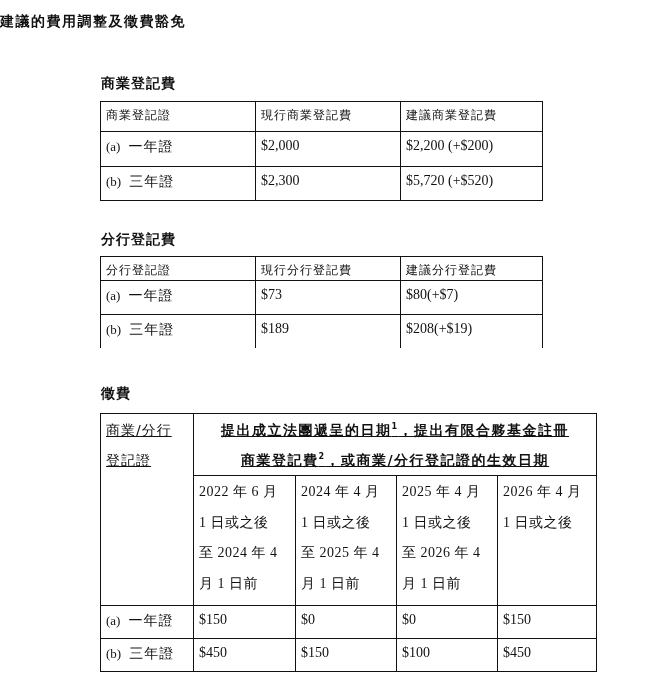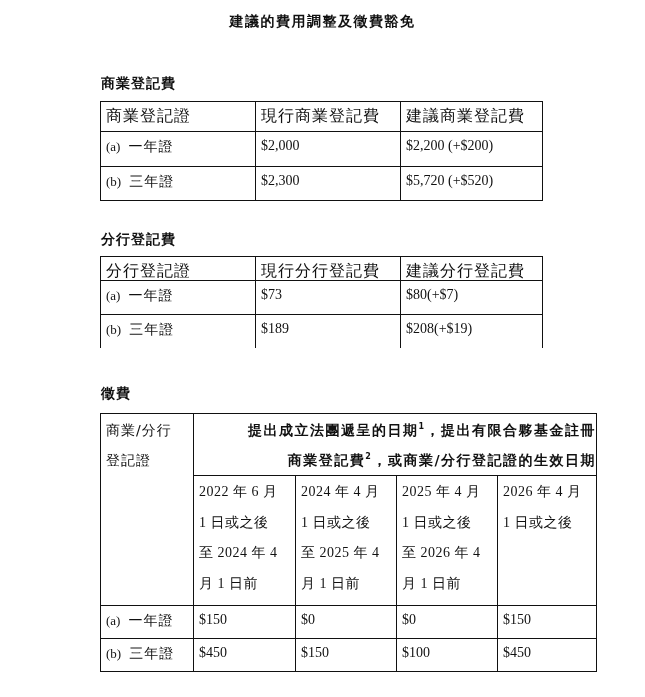--- a/index.html
+++ b/index.html
@@ -10,7 +10,7 @@
     }
     .doc-title {
       position: absolute; left: 0; width: 645px; top: 13px;
-      text-align: center; font-family: "DejaVu Sans", sans-serif;
+      text-align: left; font-family: "DejaVu Sans", sans-serif;
       font-size: 14px; font-weight: bold; letter-spacing: 1.5px;
     }
     .section-title {

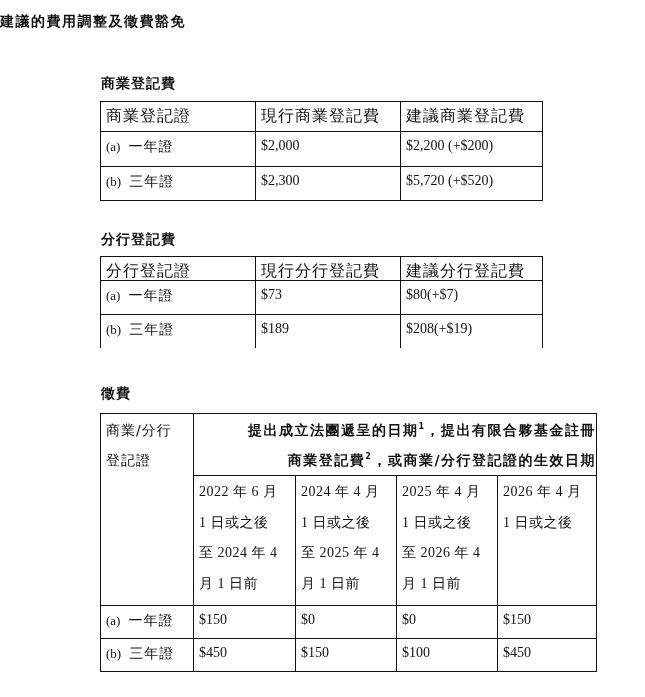--- a/index.html
+++ b/index.html
@@ -26,7 +26,7 @@
       font-family: "Liberation Serif", "DejaVu Serif", serif; font-size: 14px;
       line-height: 18px;
     }
-    .hdr td { font-family: Liberation Sans, sans-serif; font-size: 16px; letter-spacing: 1px; padding-top: 5px; }
+    .hdr td { font-family: Liberation Mono, monospace; font-size: 12px; letter-spacing: 1px; padding-top: 5px; }
     .row td { padding-top: 5px; margin-left: 40px; }
     .lbl { font-family: "Liberation Serif", serif; font-size: 13px; margin-right: 8px; }
     .cjk { font-family: "DejaVu Sans", sans-serif; font-size: 14px; letter-spacing: 1px; }

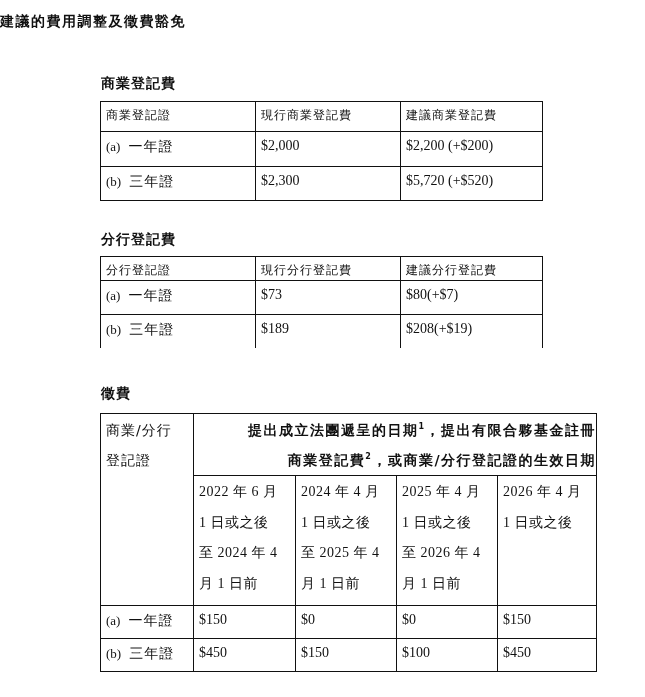--- a/index.html
+++ b/index.html
@@ -106,7 +106,7 @@
       <col style="width:99px">
     </colgroup>
   <tbody>
-      <tr style="height:61px;">
+      <tr style="height:61px;text-decoration:underline;">
     <td rowspan="2" class="fee-rowhdr">
       <div>商業/分行</div>
       <div>登記證</div>

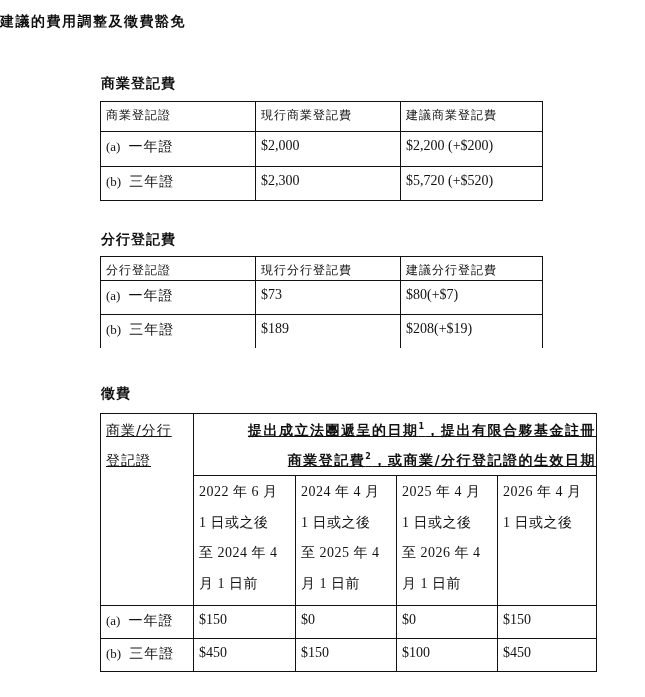--- a/index.html
+++ b/index.html
@@ -32,7 +32,7 @@
     .cjk { font-family: "DejaVu Sans", sans-serif; font-size: 14px; letter-spacing: 1px; }
     .t2 tr:last-child td { border-bottom: none; }
     .span-hdr {
-      text-align: right; font-family: "DejaVu Sans", sans-serif; font-weight: bold;
+      text-align: center; font-family: "DejaVu Sans", sans-serif; font-weight: bold;
       font-size: 14px; letter-spacing: 1.5px; line-height: 30px; padding: 1px 0 0 0;
     }
     .span-hdr sup { font-size: 8px; line-height: 0; }

